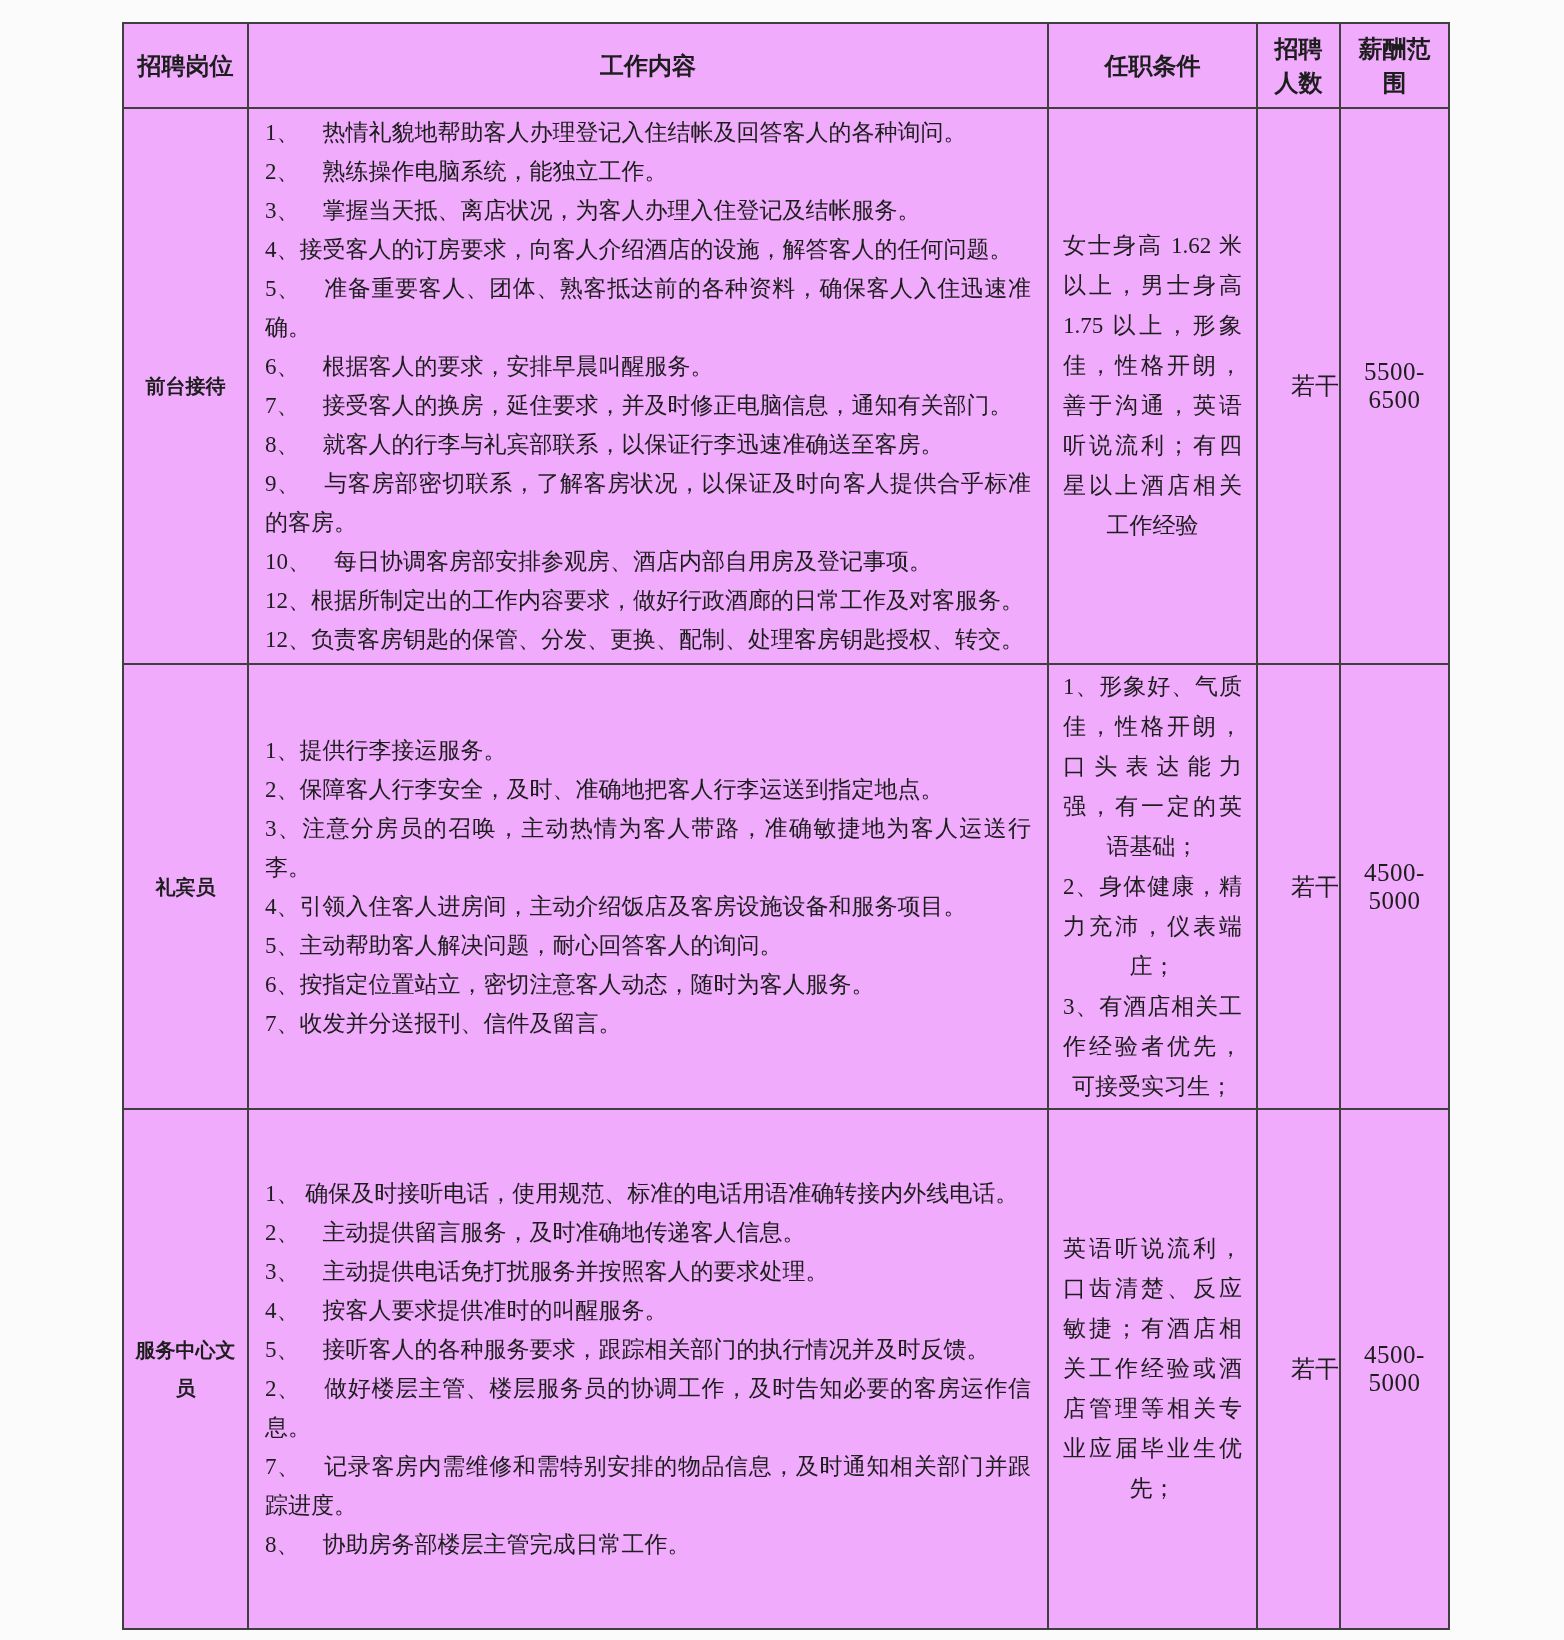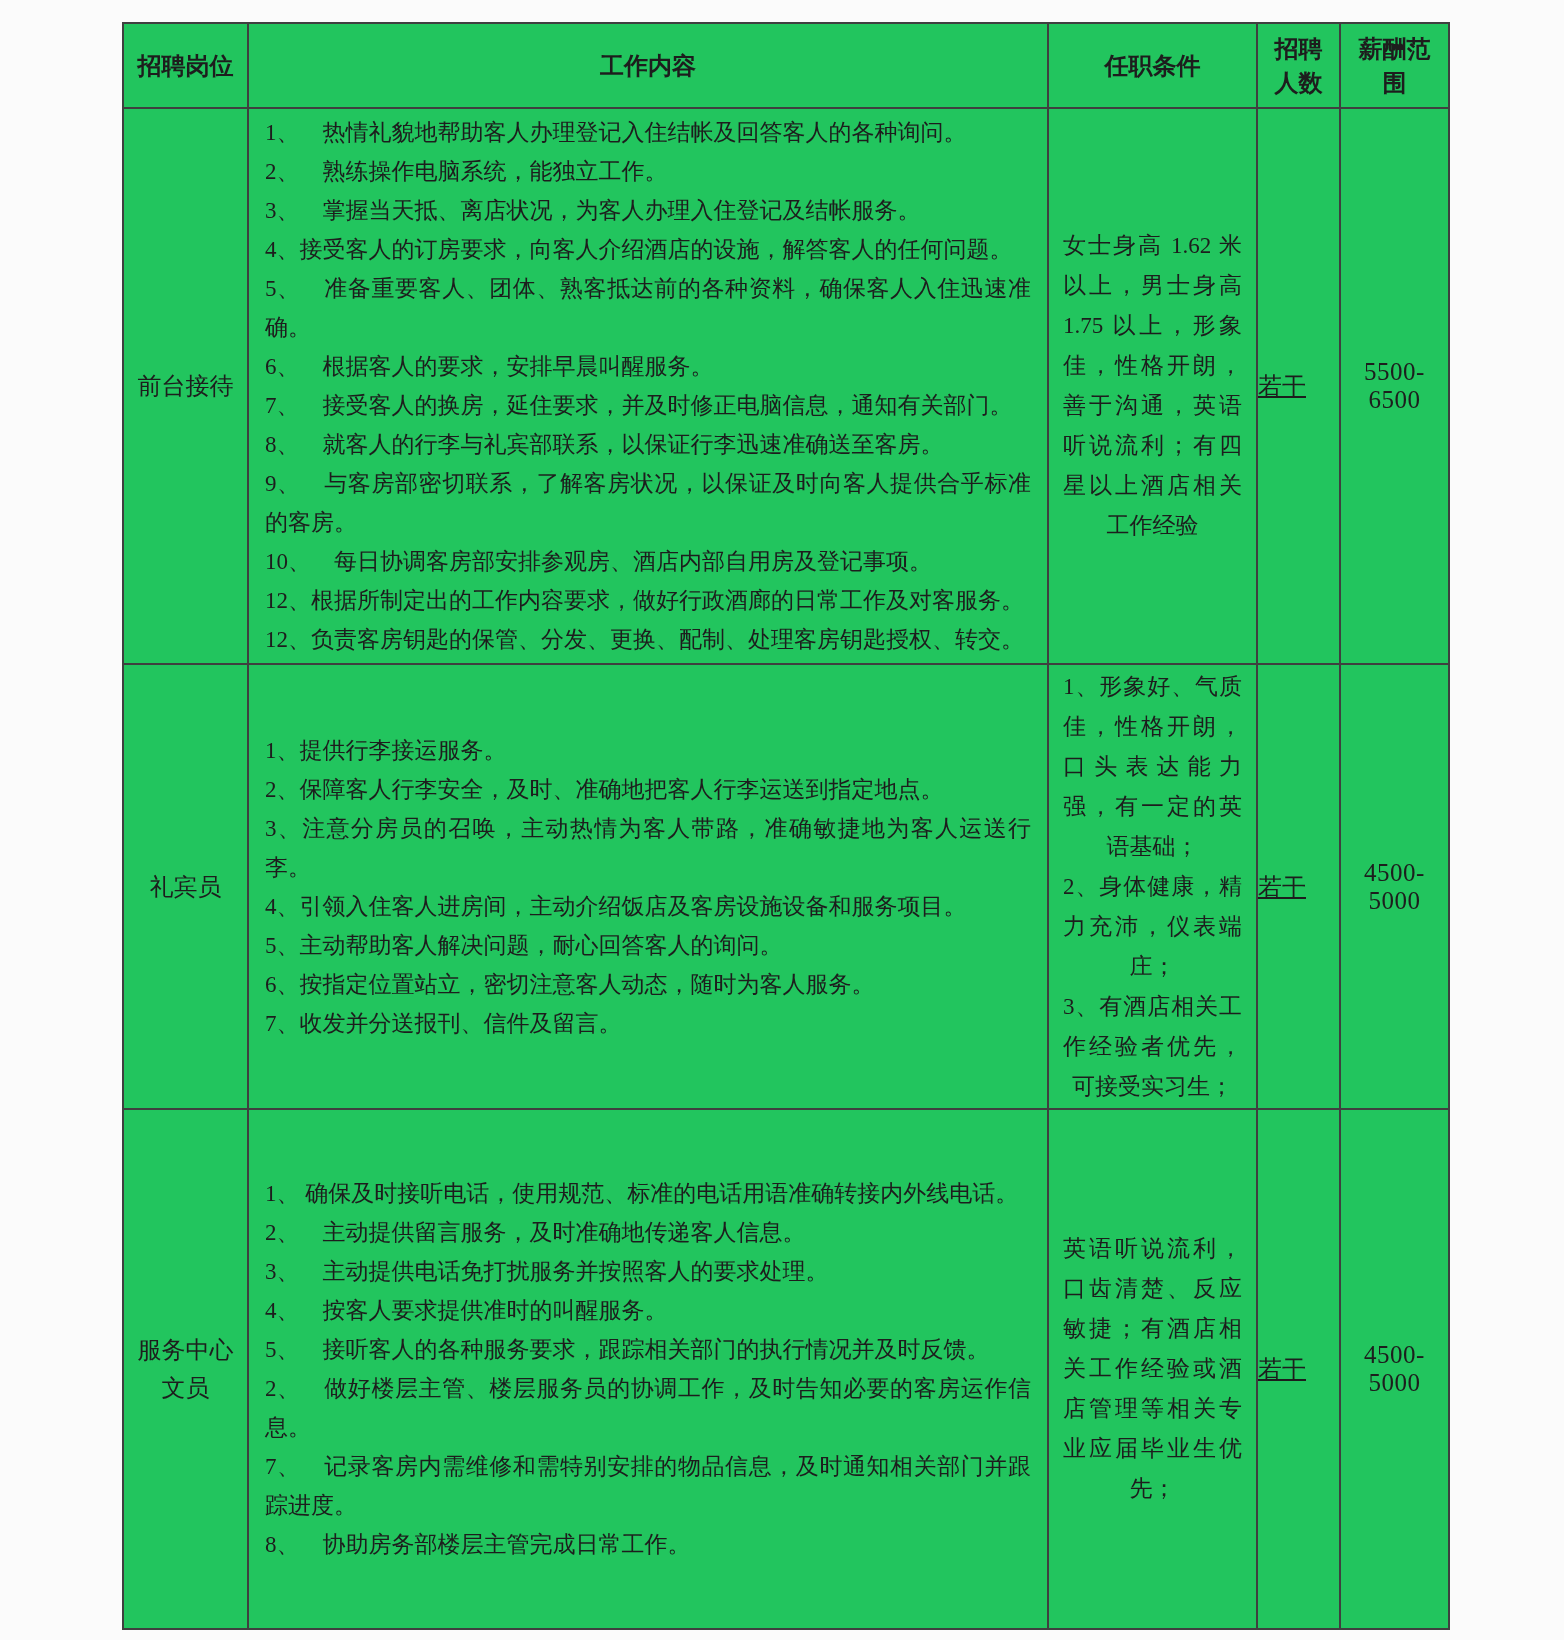--- a/index.html
+++ b/index.html
@@ -14,7 +14,7 @@
     table-layout: fixed;
     width: 1326px;
     margin: 22px 0 8px 122px;
-    background: #22c55e;
+    background: #f0abfc;
   }
   col.c-pos   { width: 125px; }
   col.c-duty  { width: 800px; }

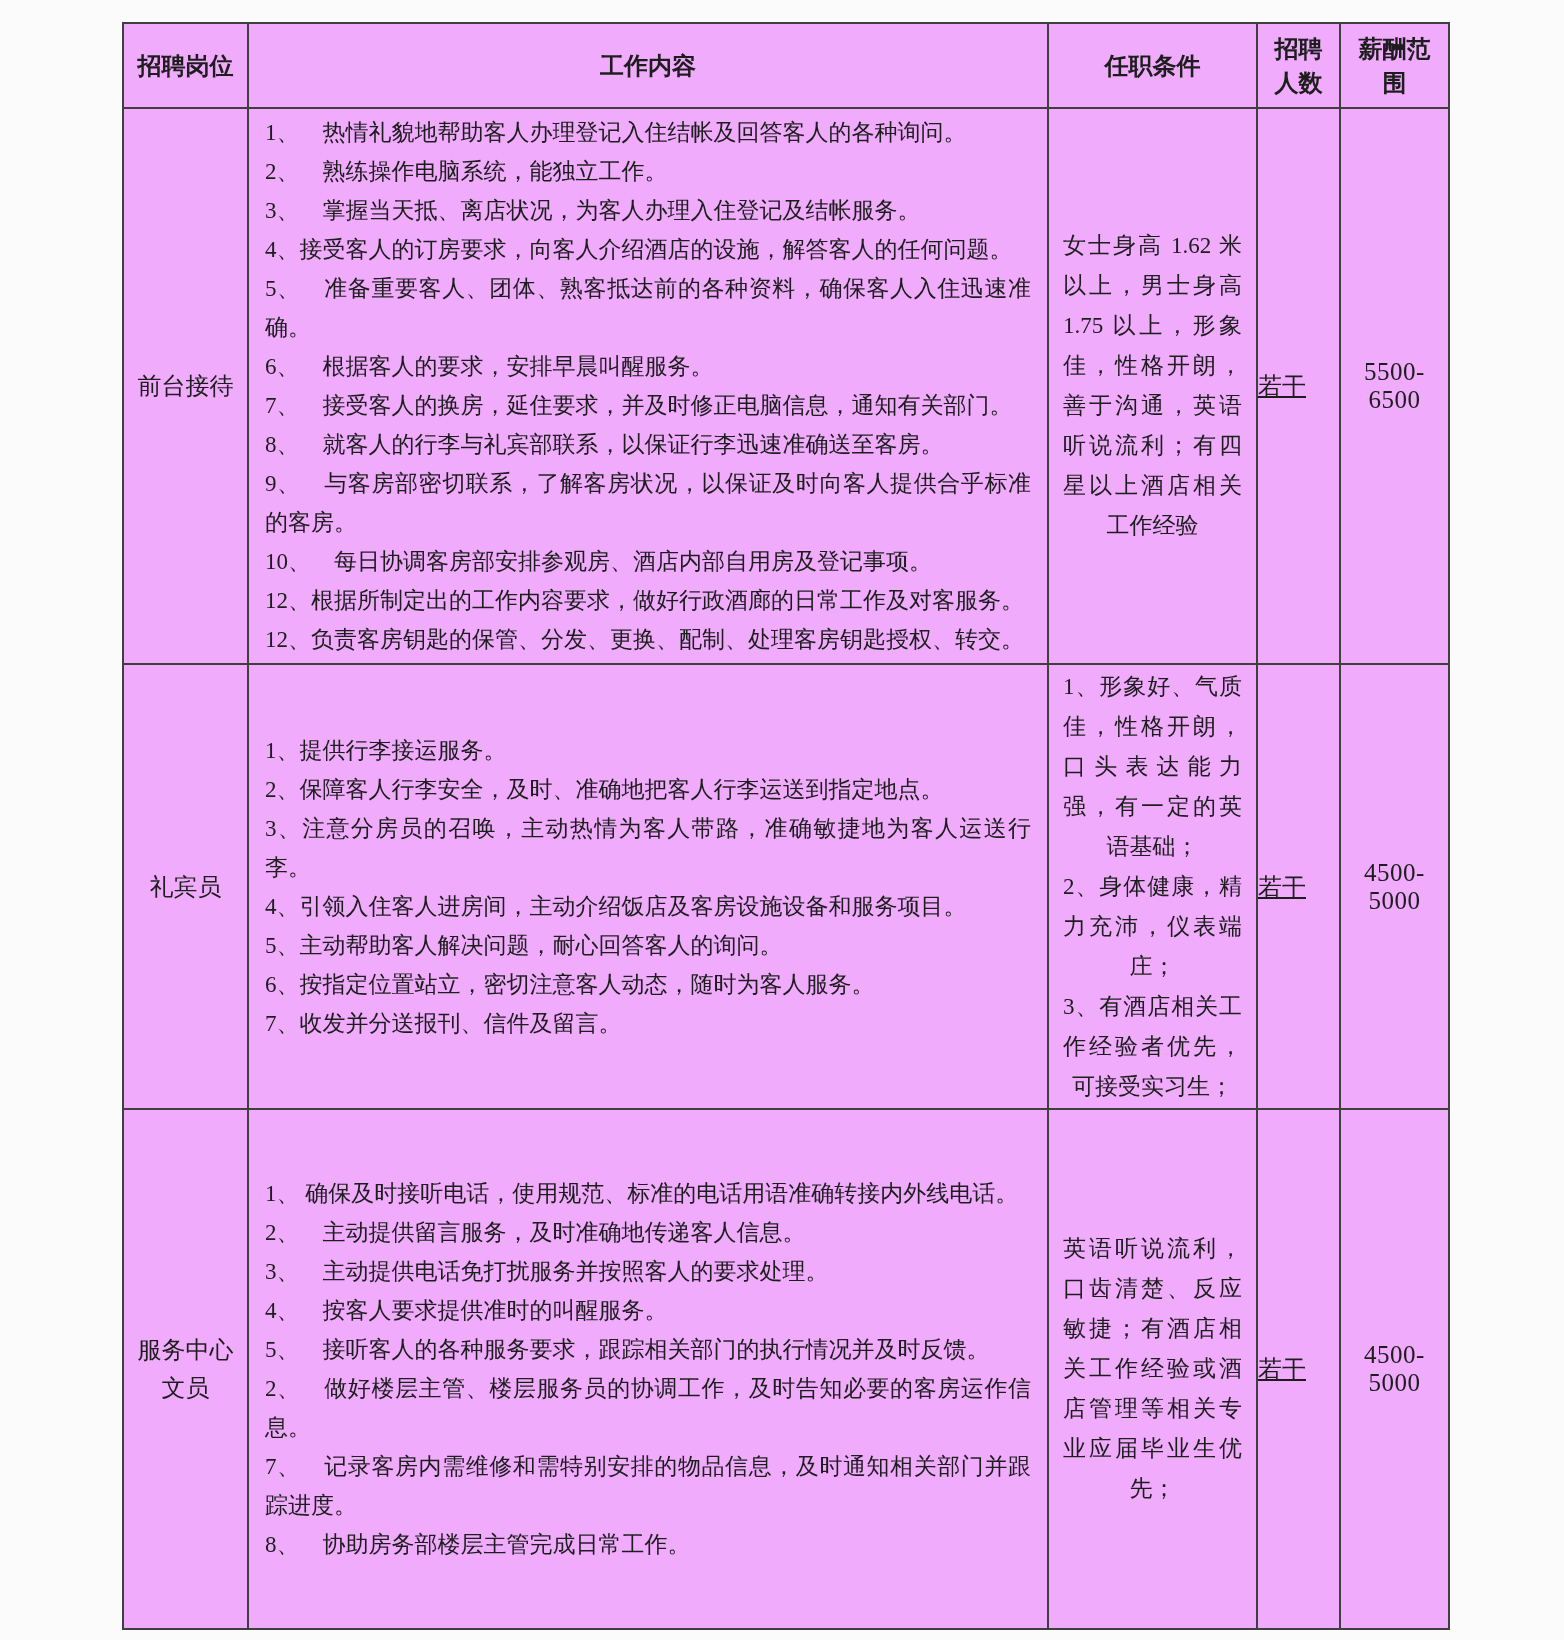--- a/index.html
+++ b/index.html
@@ -37,8 +37,8 @@
     padding: 0 6px;
   }
   td.pos {
-    font-size: 24px;
-    font-weight: normal;
+    font-size: 20px;
+    font-weight: bold;
     text-align: center;
     line-height: 38px;
     padding: 0 8px;

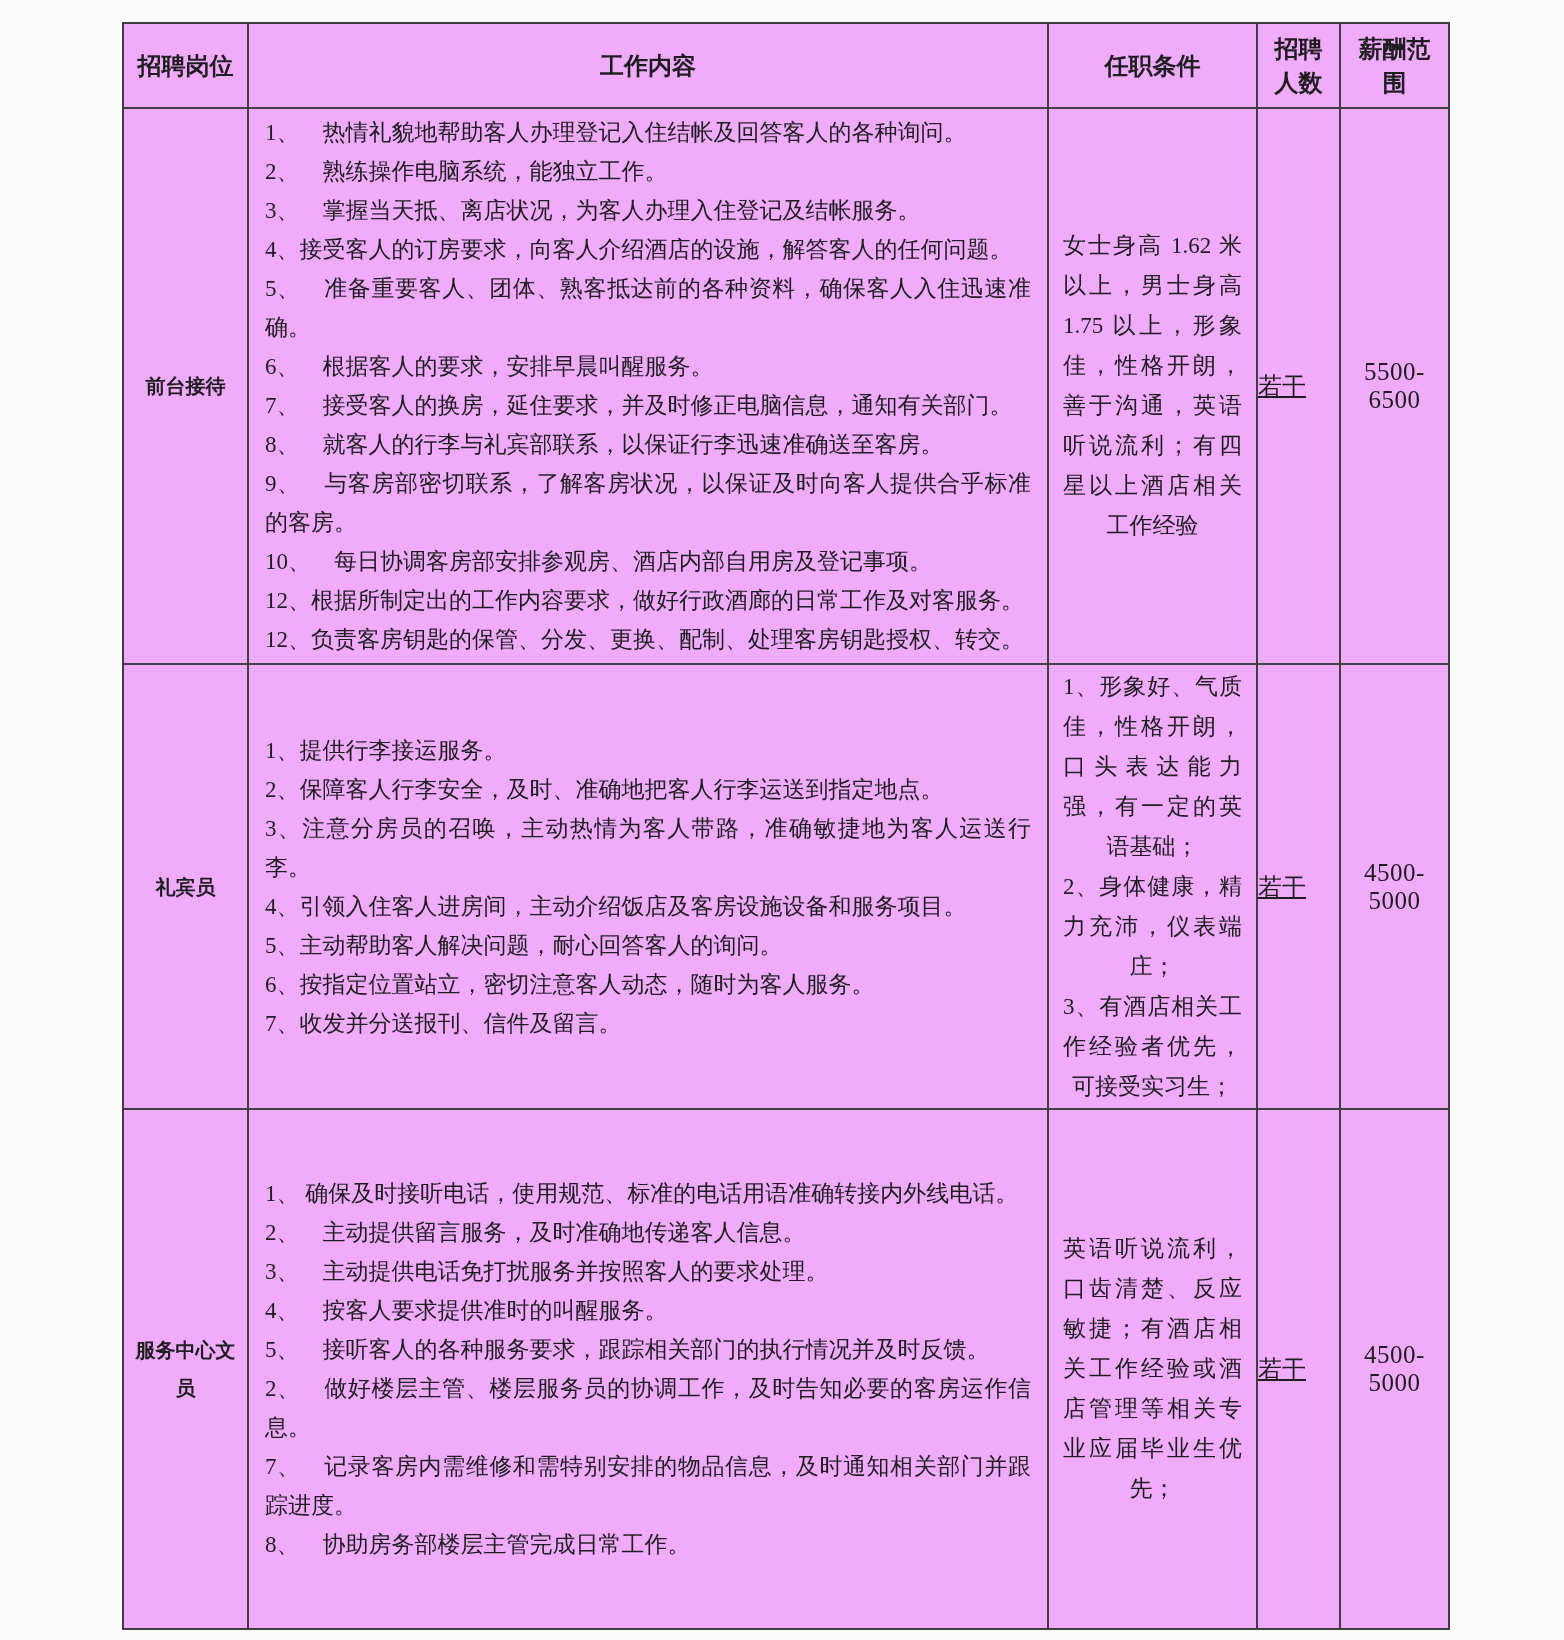--- a/index.html
+++ b/index.html
@@ -62,8 +62,7 @@
   }
   td.num {
     font-size: 24px;
-    text-align: left;
-    text-decoration: underline;
+    text-align: right;
   }
   td.sal {
     font-size: 25px;

